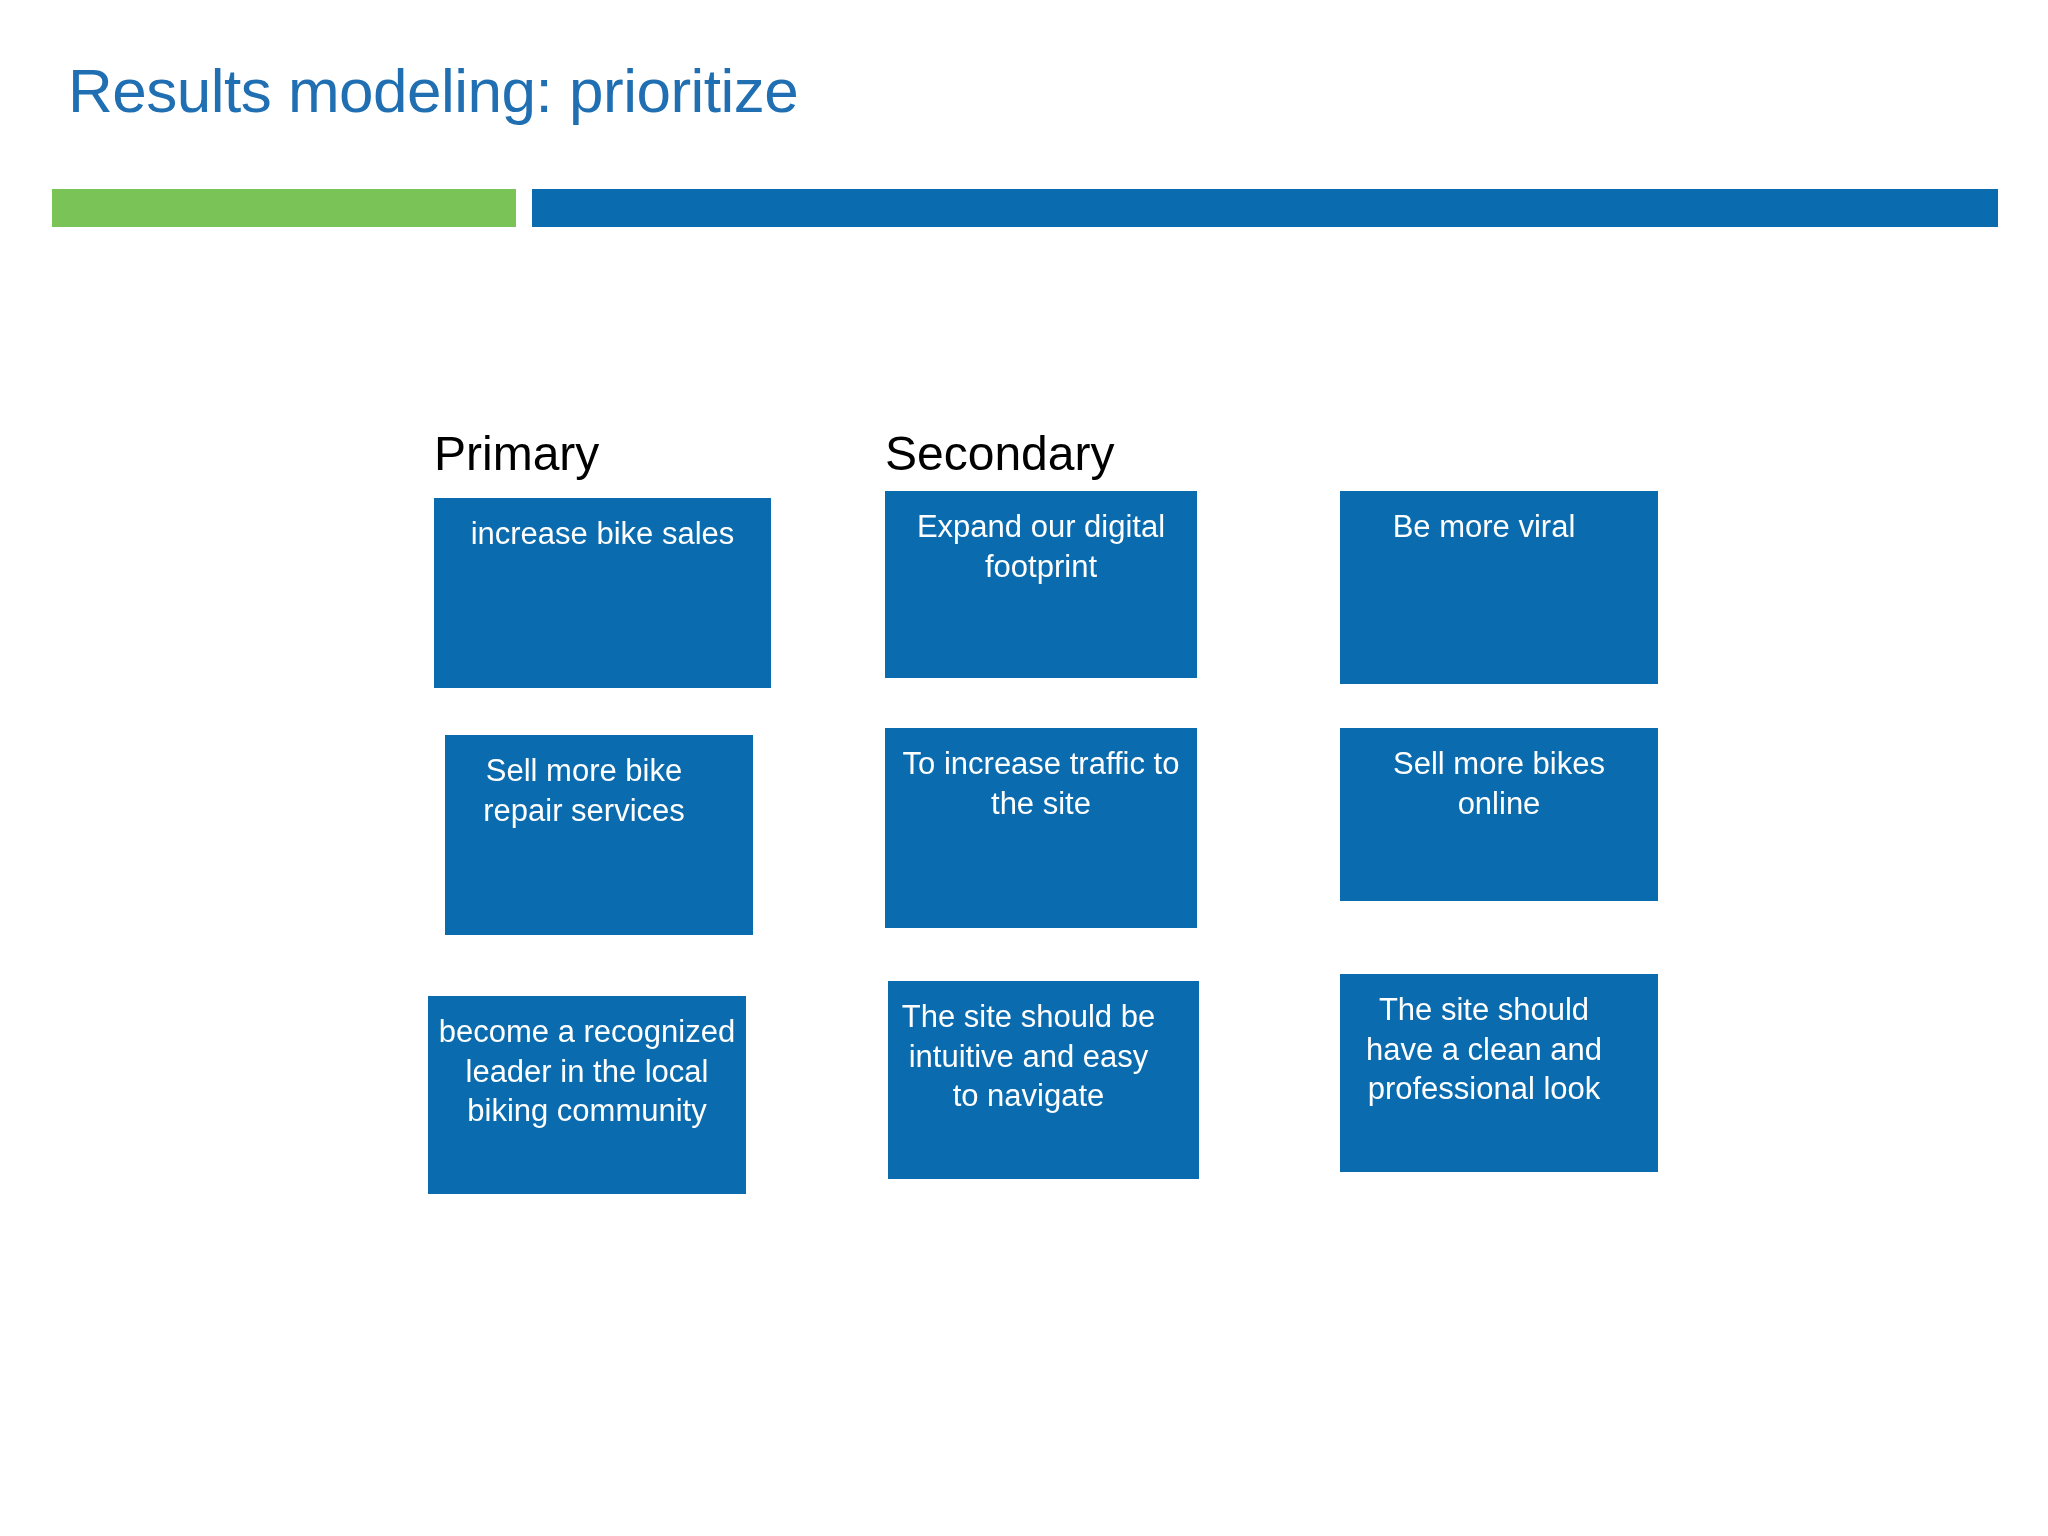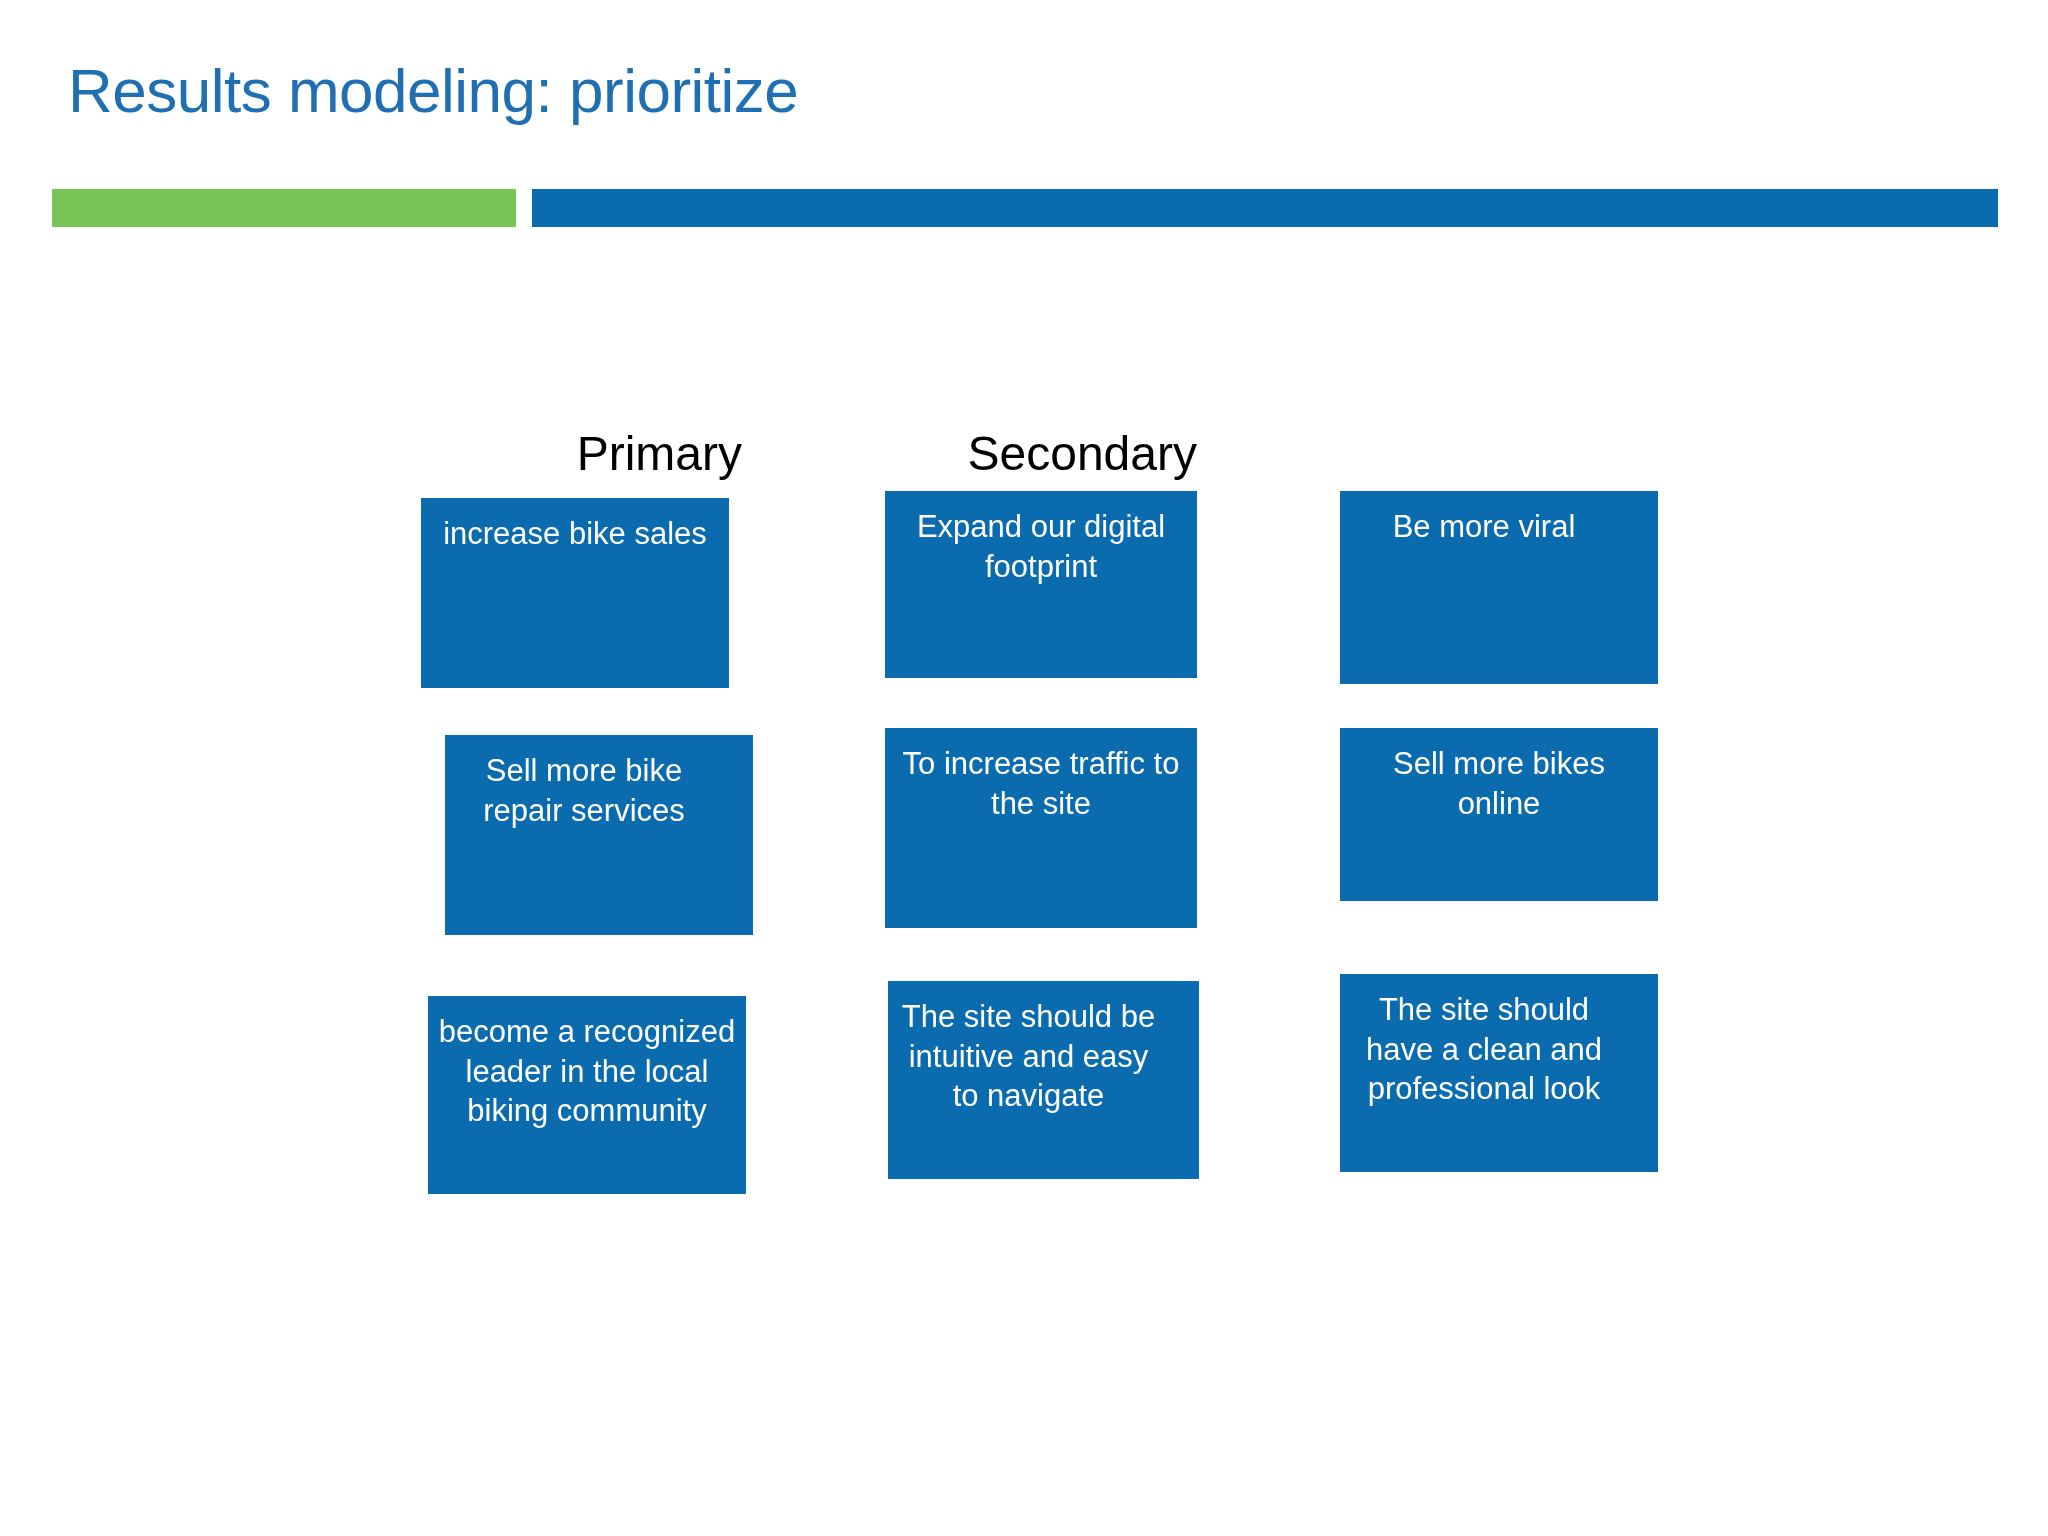--- a/index.html
+++ b/index.html
@@ -62,7 +62,7 @@
     line-height: 1;
     color: #000000;
     white-space: nowrap;
-    text-align: right;
+    text-align: left;
   }
   .cell {
     position: absolute;

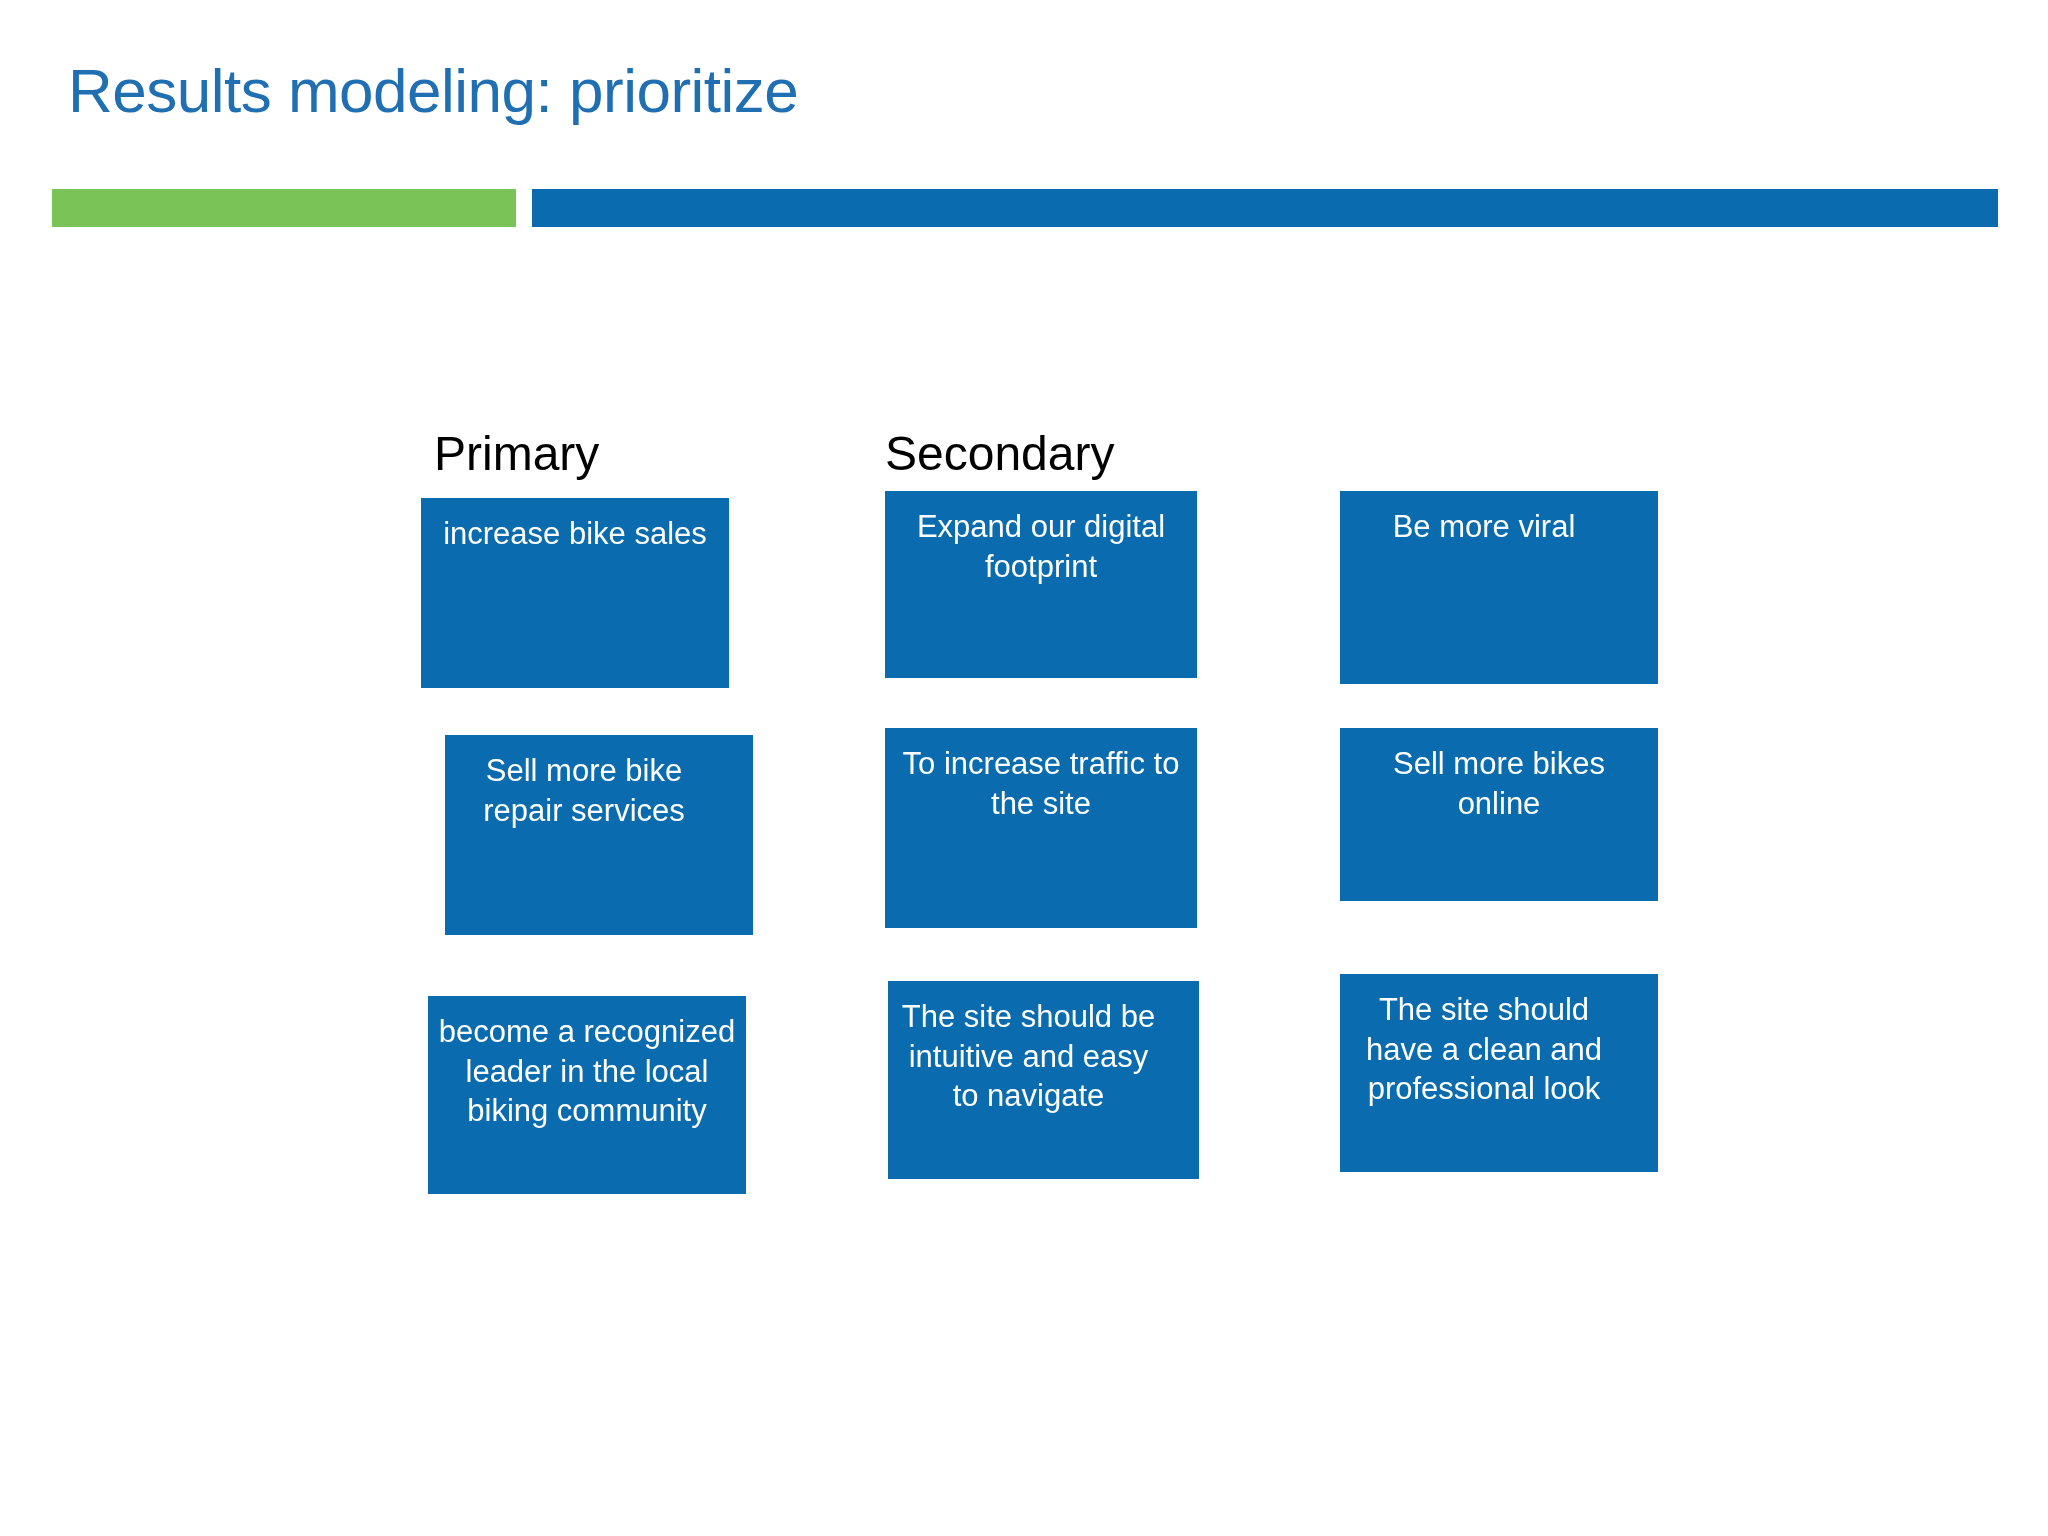--- a/index.html
+++ b/index.html
@@ -80,7 +80,7 @@
 
   
   #head-primary   { left: 434px;  top: 430px; width: 308px; }
-  #cell-p-1 { left: 421px;  top: 498px;  width: 308px; height: 190px; }
+  #cell-p-1 { left: 434px;  top: 498px;  width: 337px; height: 190px; }
   #cell-p-2 { left: 445px;  top: 735px;  width: 308px; height: 200px; }
   #cell-p-3 { left: 428px;  top: 978px;  width: 318px; height: 198px; margin-top: 18px; }
 

